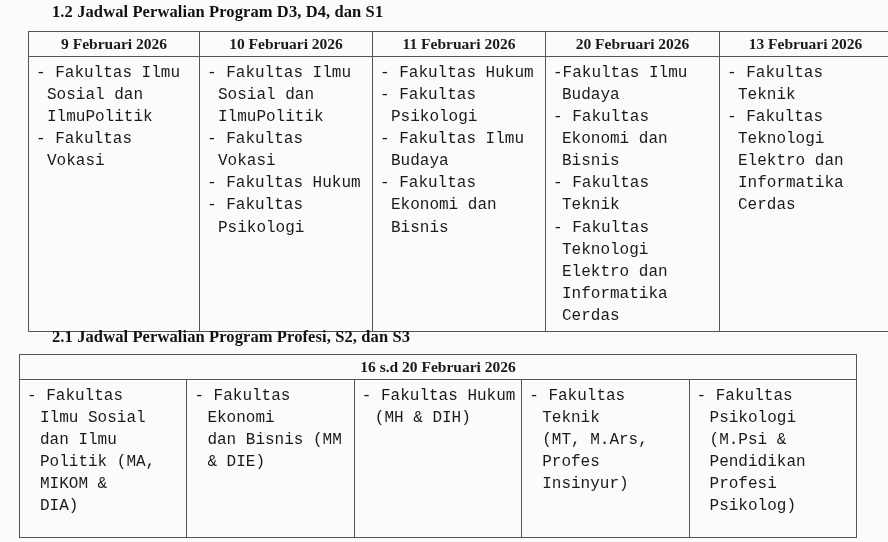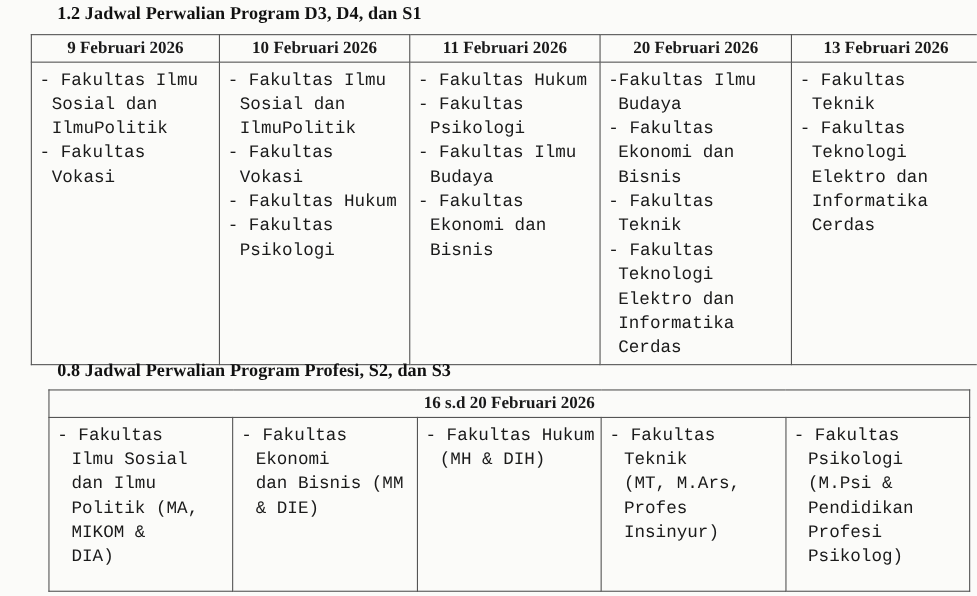--- a/index.html
+++ b/index.html
@@ -183,7 +183,7 @@
     </tbody>
   </table>
 
-  <div class="heading" id="heading-2">0.8 Jadwal Perwalian Program Profesi, S2, dan S3</div>
+  <div class="heading" id="heading-2">2.1 Jadwal Perwalian Program Profesi, S2, dan S3</div>
 
   <table class="sched" id="table-2">
     <thead>

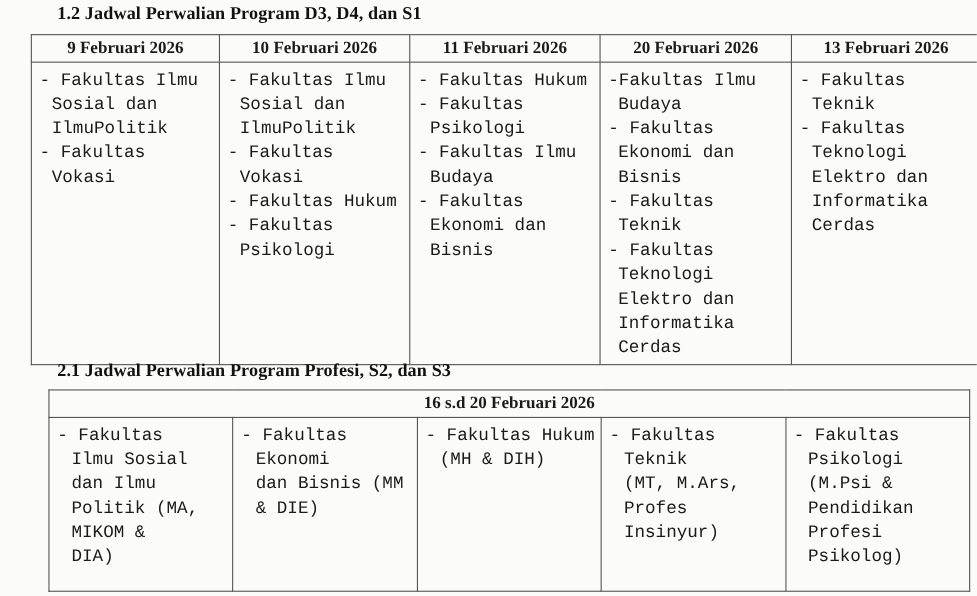--- a/index.html
+++ b/index.html
@@ -64,7 +64,7 @@
     width: 838px;
   }
   #table-2 {
-    left: 44px;
+    left: 19px;
     top: 354px;
     width: 838px;
   }

